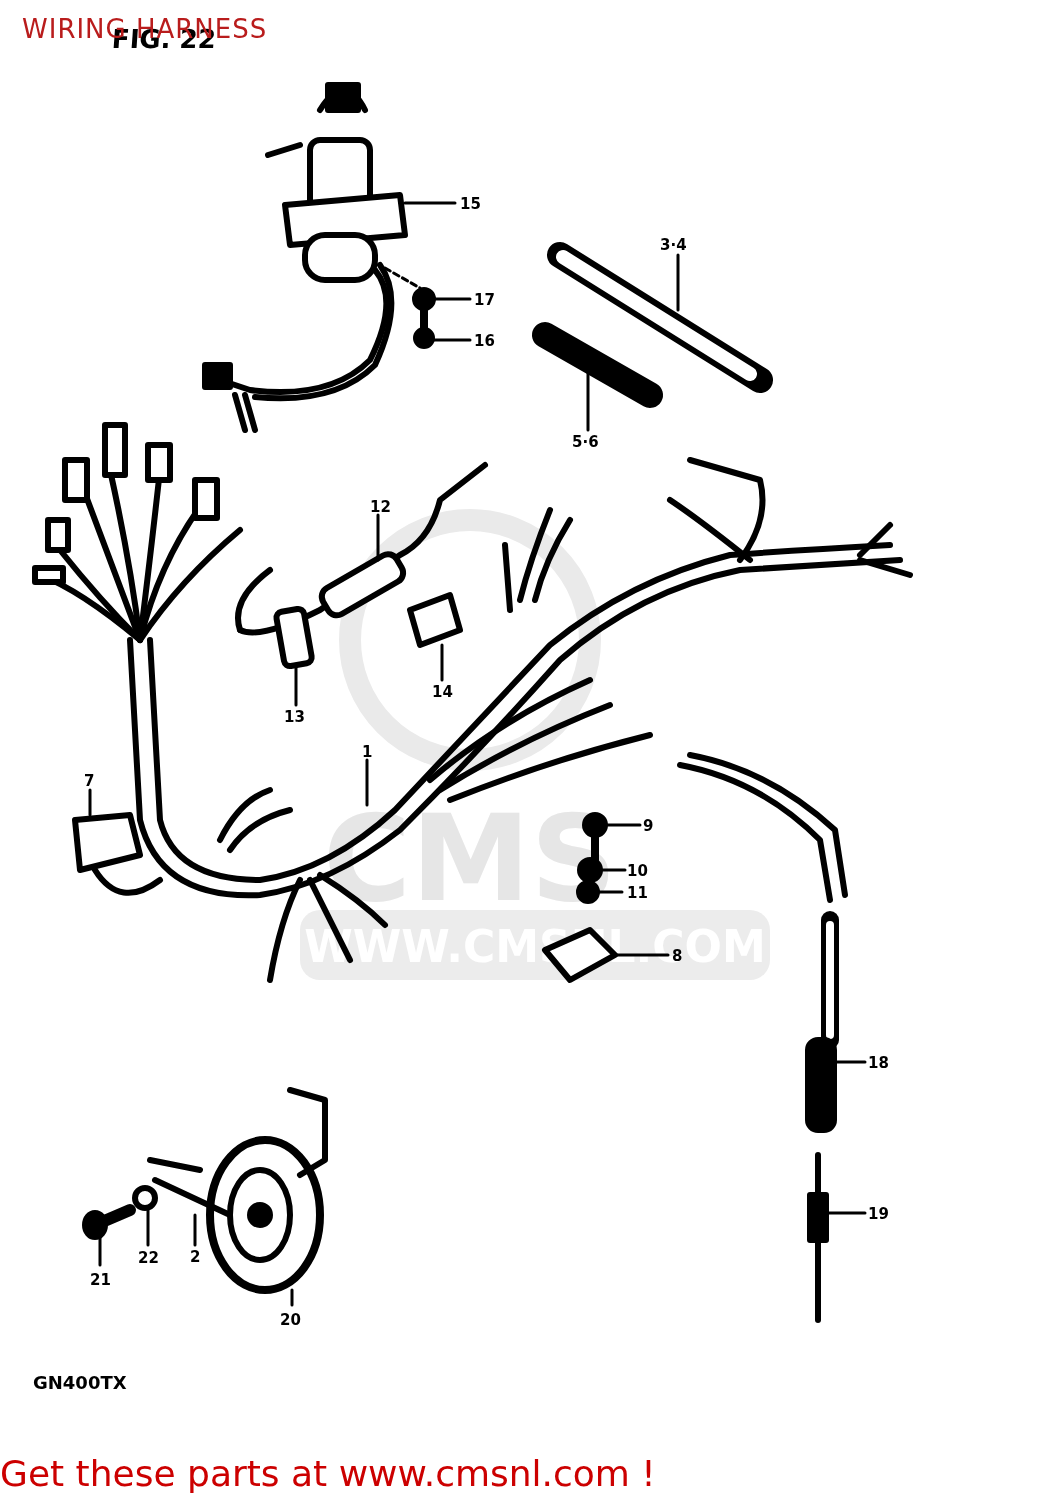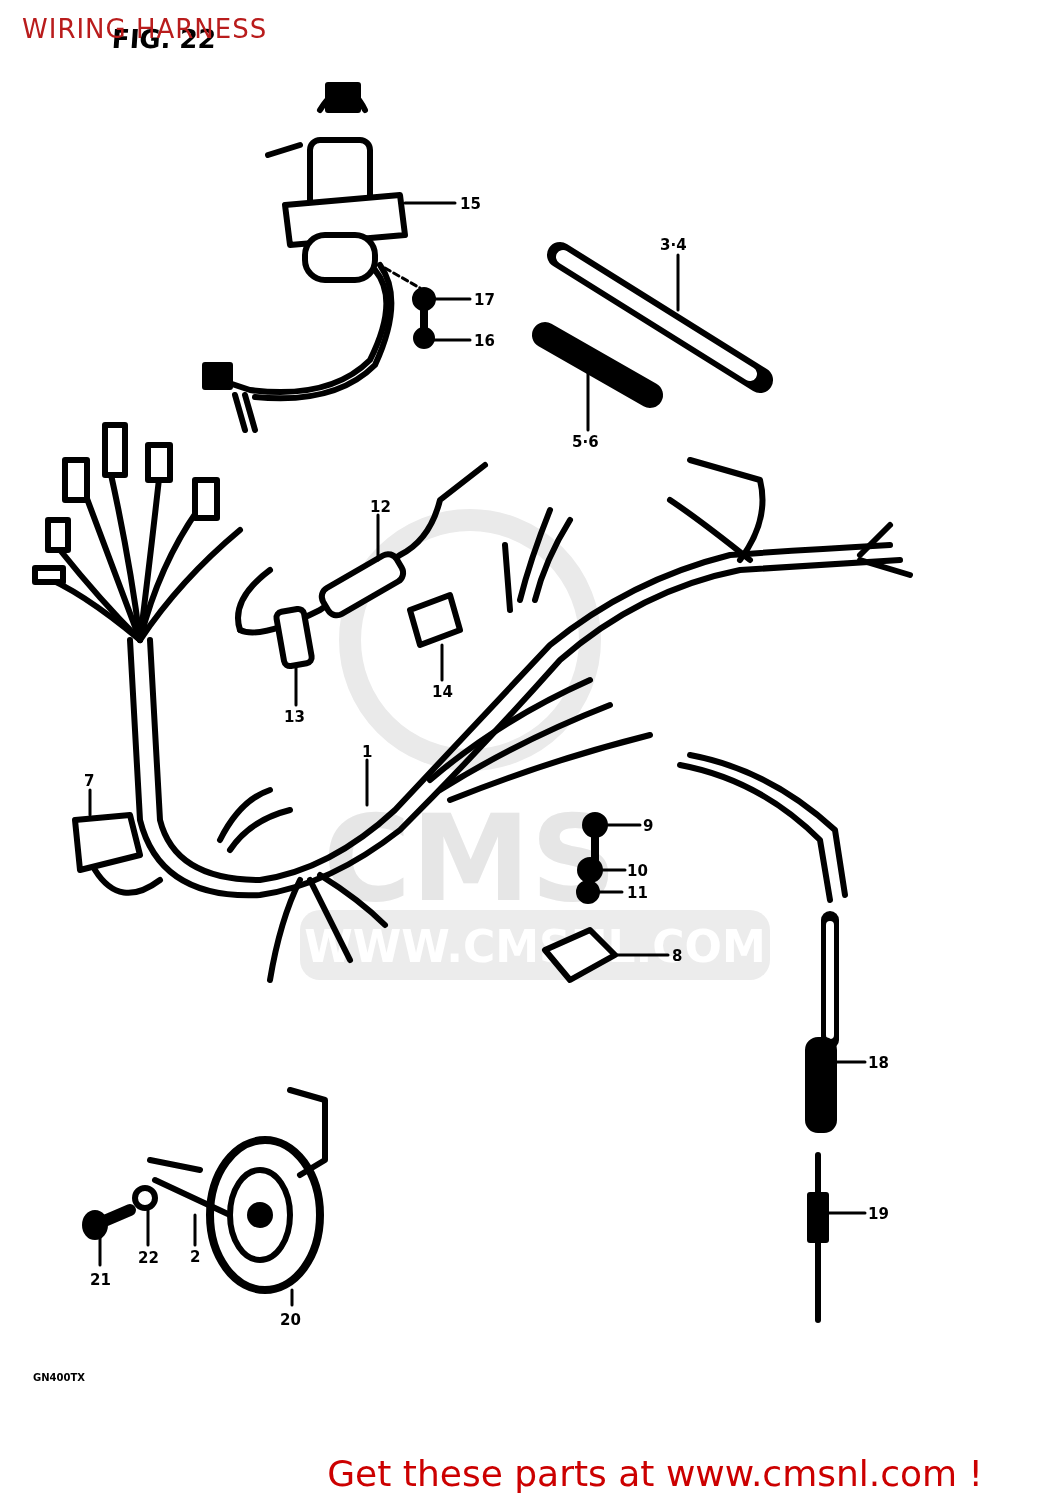--- a/index.html
+++ b/index.html
@@ -7,7 +7,7 @@
   .title { position: absolute; left: 22px; top: 14px; font-size: 26px; color: #b91c1c; letter-spacing: 1px; z-index: 3; font-family: "DejaVu Sans", sans-serif; }
   .fig { position: absolute; left: 112px; top: 24px; font-size: 26px; font-weight: bold; color: #000; z-index: 2; font-family: "DejaVu Sans", sans-serif; transform: skewX(-4deg); }
   .footer { position: absolute; left: 0; width: 983px; top: 1453px; text-align: right; font-size: 36px; color: #cc0000; font-family: "DejaVu Sans", sans-serif; }
-  .code { position: absolute; left: 33px; top: 1372px; font-size: 10px; font-weight: bold; color: #000; font-family: "DejaVu Sans", sans-serif; }
+  .code { position: absolute; left: 33px; top: 1372px; font-size: 18px; font-weight: bold; color: #000; font-family: "DejaVu Sans", sans-serif; }
   svg.diagram { position: absolute; left: 0; top: 0; }
   .lbl { font-family: "DejaVu Sans", sans-serif; font-weight: bold; font-size: 15px; fill: #000; }
   .wm { font-family: "DejaVu Sans", sans-serif; font-weight: bold; fill: #e6e6e6; }

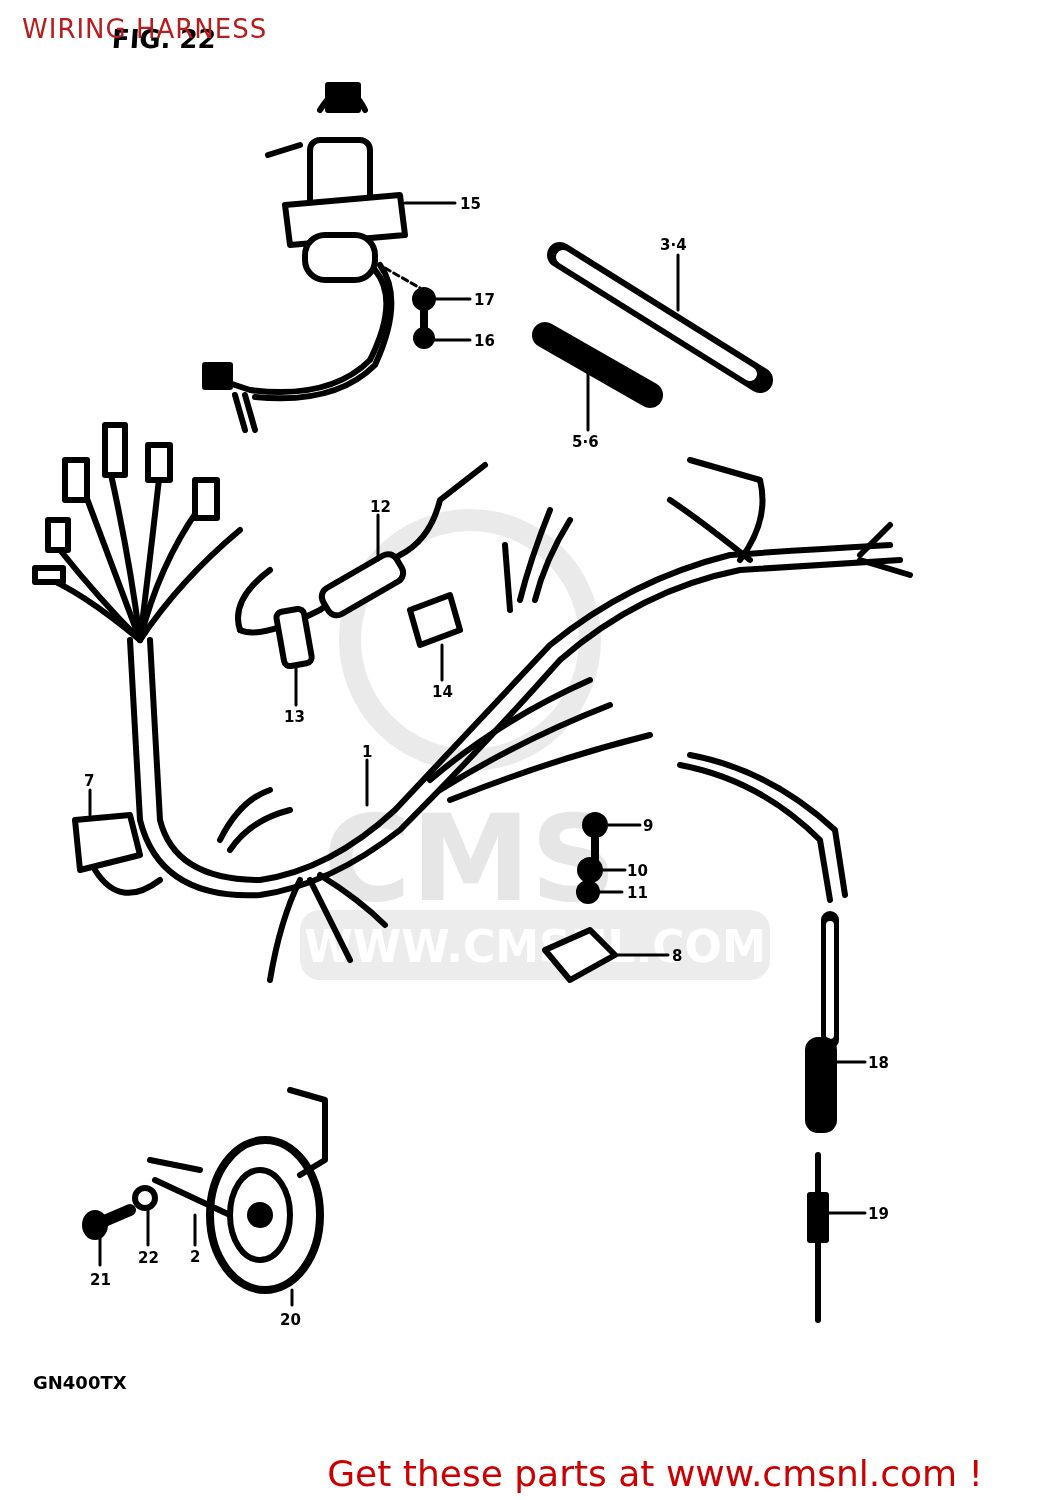--- a/index.html
+++ b/index.html
@@ -6,7 +6,7 @@
   body { width: 1063px; height: 1500px; position: relative; overflow: hidden; font-family: "DejaVu Sans", sans-serif; }
   .title { position: absolute; left: 22px; top: 14px; font-size: 26px; color: #b91c1c; letter-spacing: 1px; z-index: 3; font-family: "DejaVu Sans", sans-serif; }
   .fig { position: absolute; left: 112px; top: 24px; font-size: 26px; font-weight: bold; color: #000; z-index: 2; font-family: "DejaVu Sans", sans-serif; transform: skewX(-4deg); }
-  .footer { position: absolute; left: 0; width: 983px; top: 1453px; text-align: right; font-size: 36px; color: #cc0000; font-family: "DejaVu Sans", sans-serif; }
+  .footer { position: absolute; left: 0; width: 983px; top: 1453px; text-align: left; font-size: 36px; color: #cc0000; font-family: "DejaVu Sans", sans-serif; }
   .code { position: absolute; left: 33px; top: 1372px; font-size: 18px; font-weight: bold; color: #000; font-family: "DejaVu Sans", sans-serif; }
   svg.diagram { position: absolute; left: 0; top: 0; }
   .lbl { font-family: "DejaVu Sans", sans-serif; font-weight: bold; font-size: 15px; fill: #000; }

